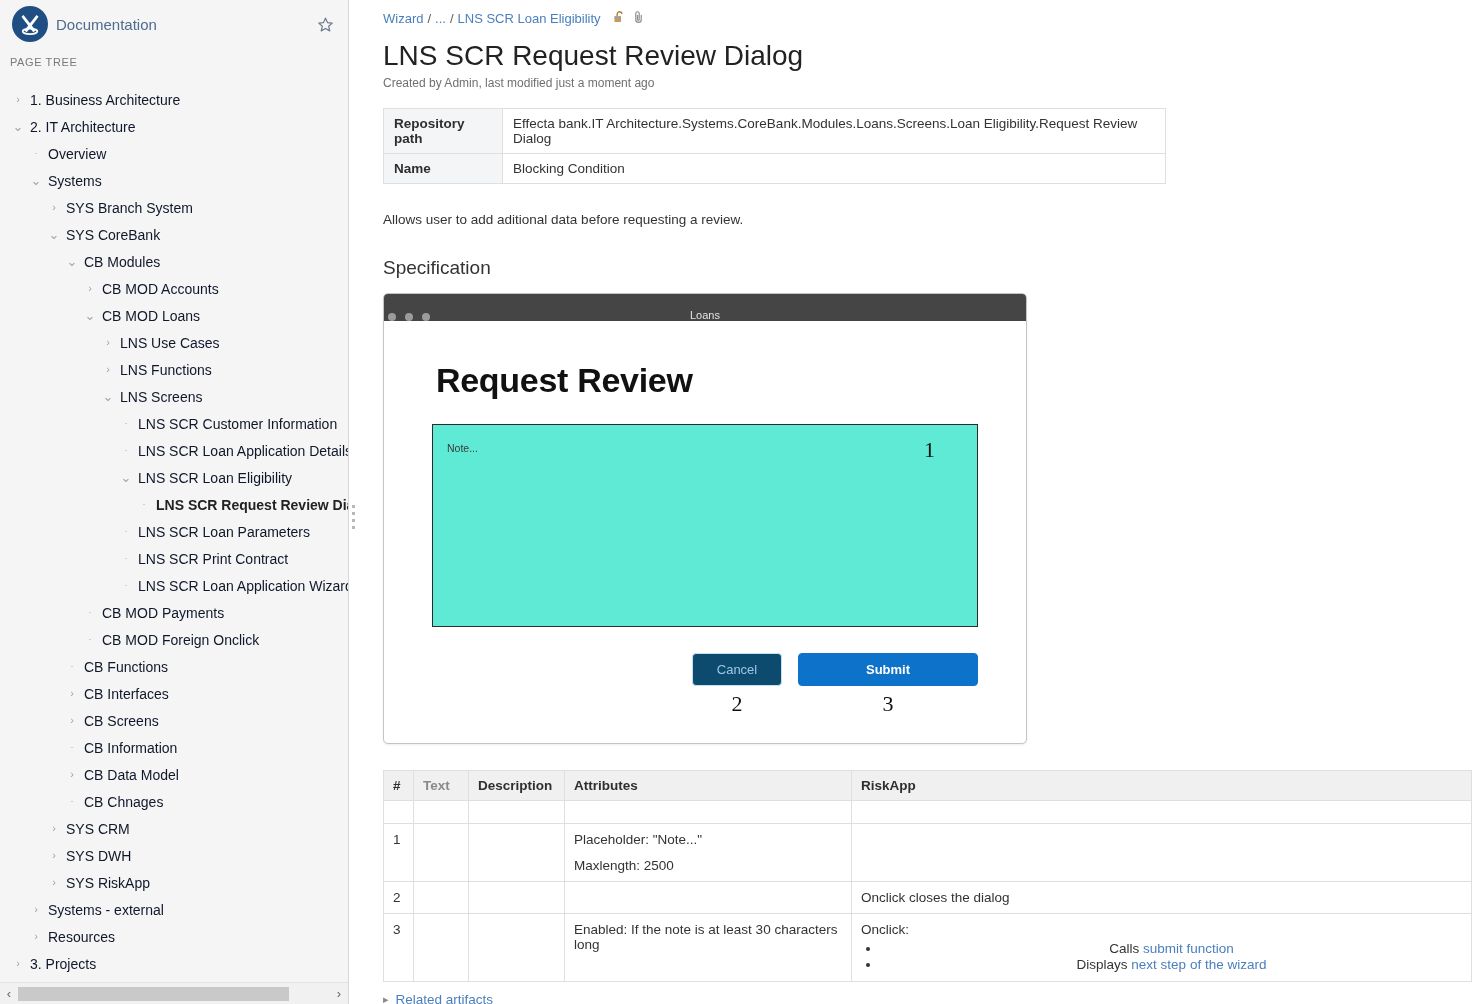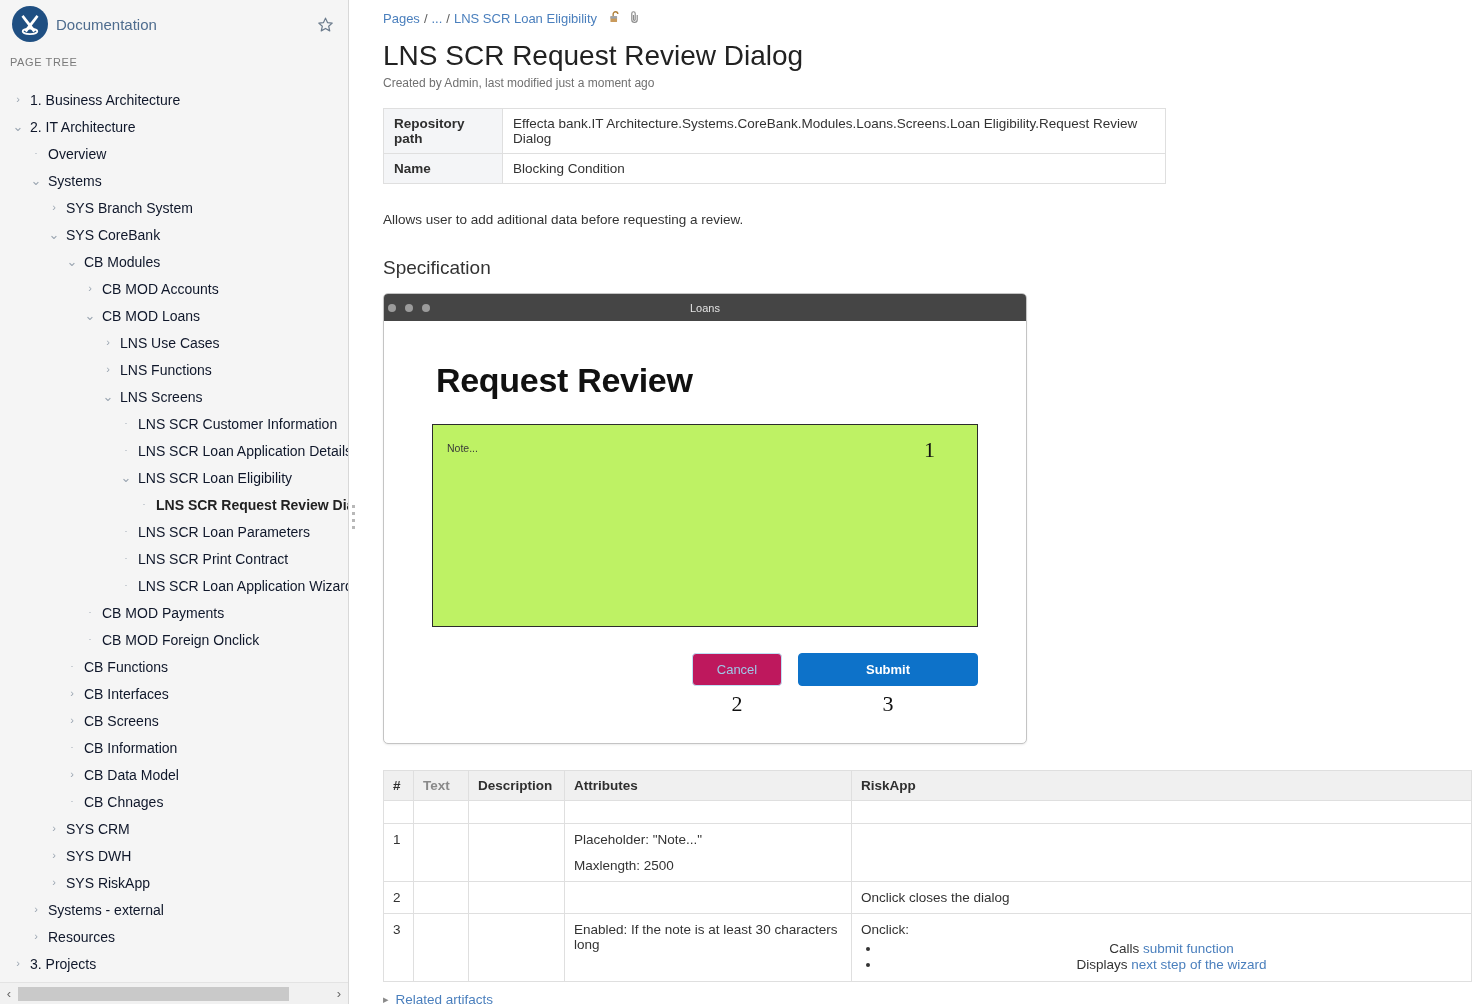--- a/index.html
+++ b/index.html
@@ -487,7 +487,7 @@
   <main id="main">
 
     <nav class="breadcrumb">
-      <a>Pages</a>
+      <a>Wizard</a>
       <span class="sep">/</span>
       <a>...</a>
       <span class="sep">/</span>

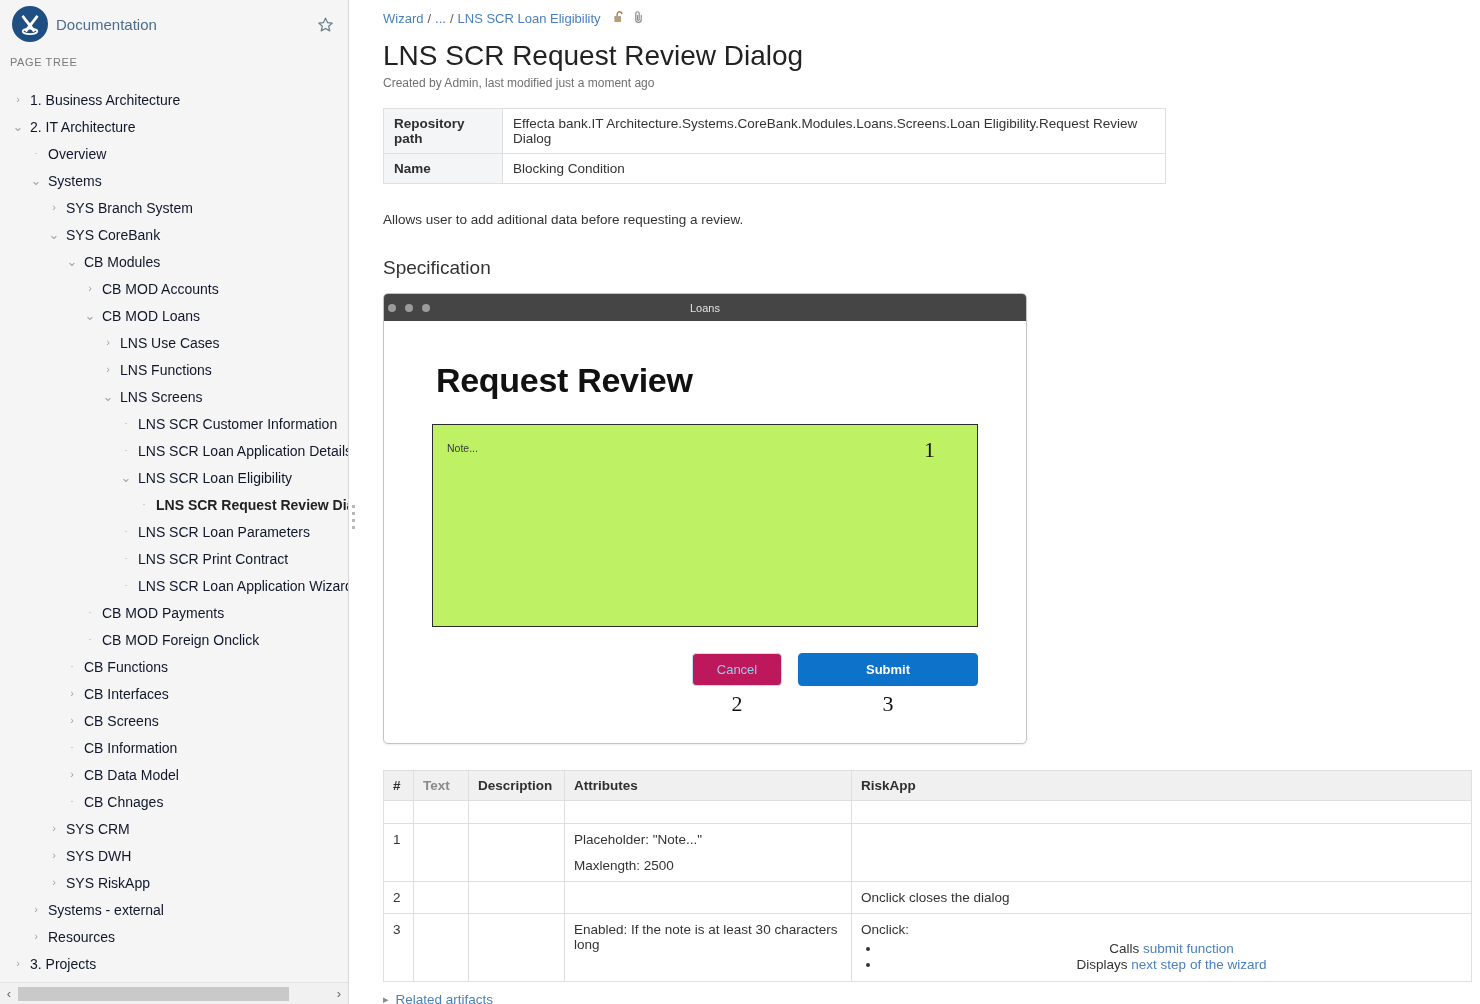--- a/index.html
+++ b/index.html
@@ -203,7 +203,7 @@
   .mk-titlebar {
     height: 27px;
     background: #454545;
-    display: flex; align-items: center;
+    display: flex; align-items: flex-end;
     position: relative;
     padding: 0 4px;
   }

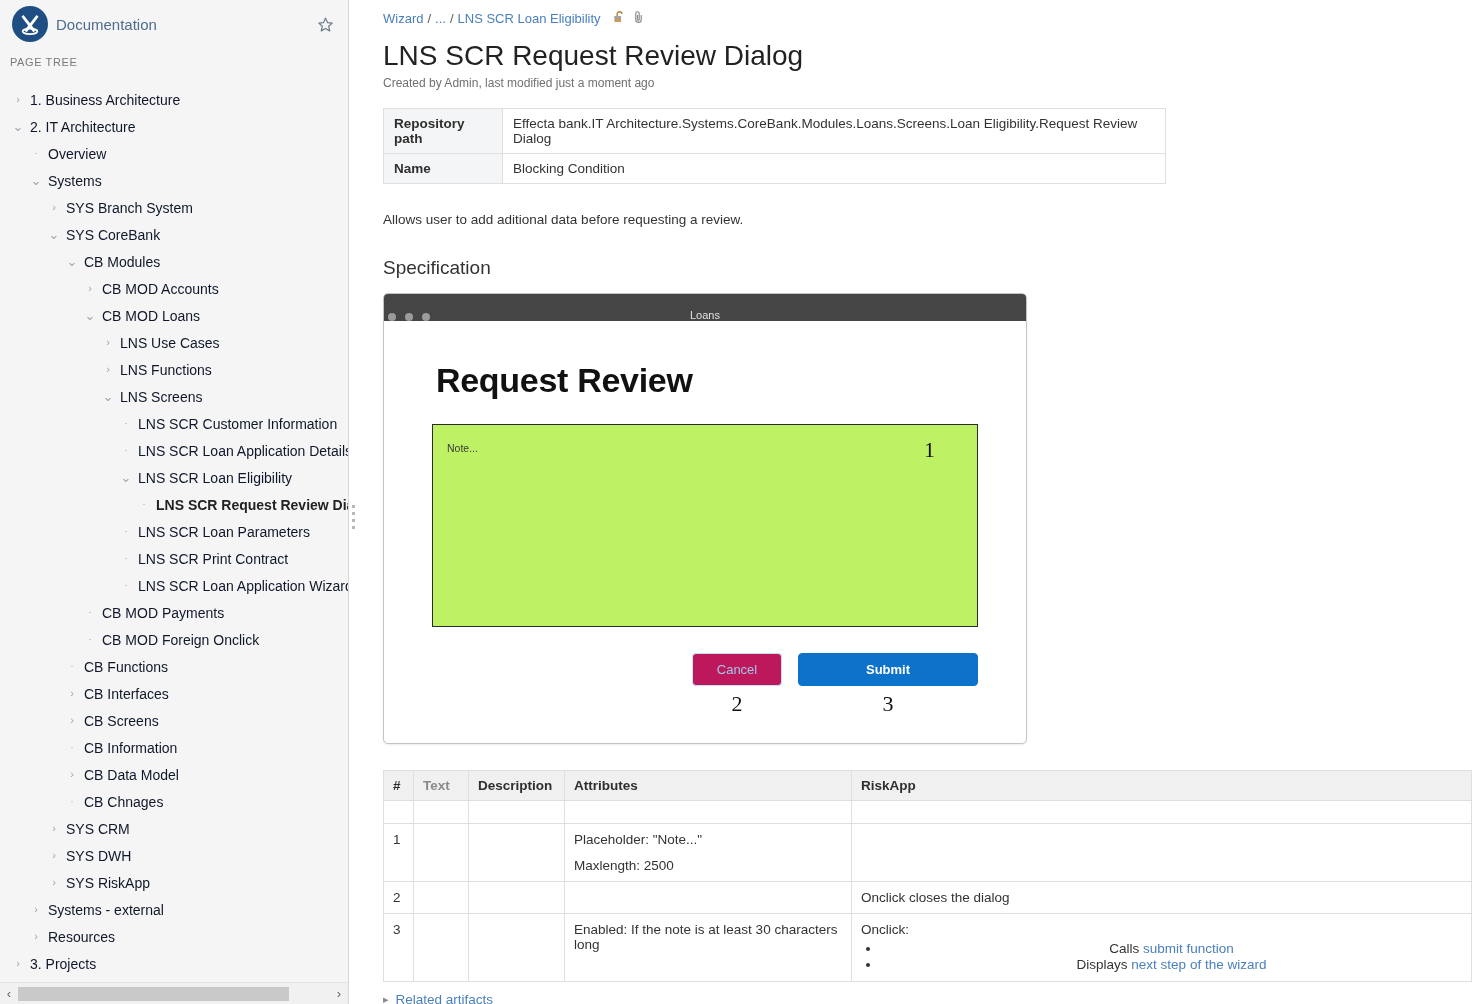--- a/index.html
+++ b/index.html
@@ -226,7 +226,7 @@
     border: 1px solid #2c2c2c;
     height: 203px;
     position: relative;
-    background: #bef264;
+    background: #5eead4;
     padding: 14px 14px;
     cursor: text;
   }

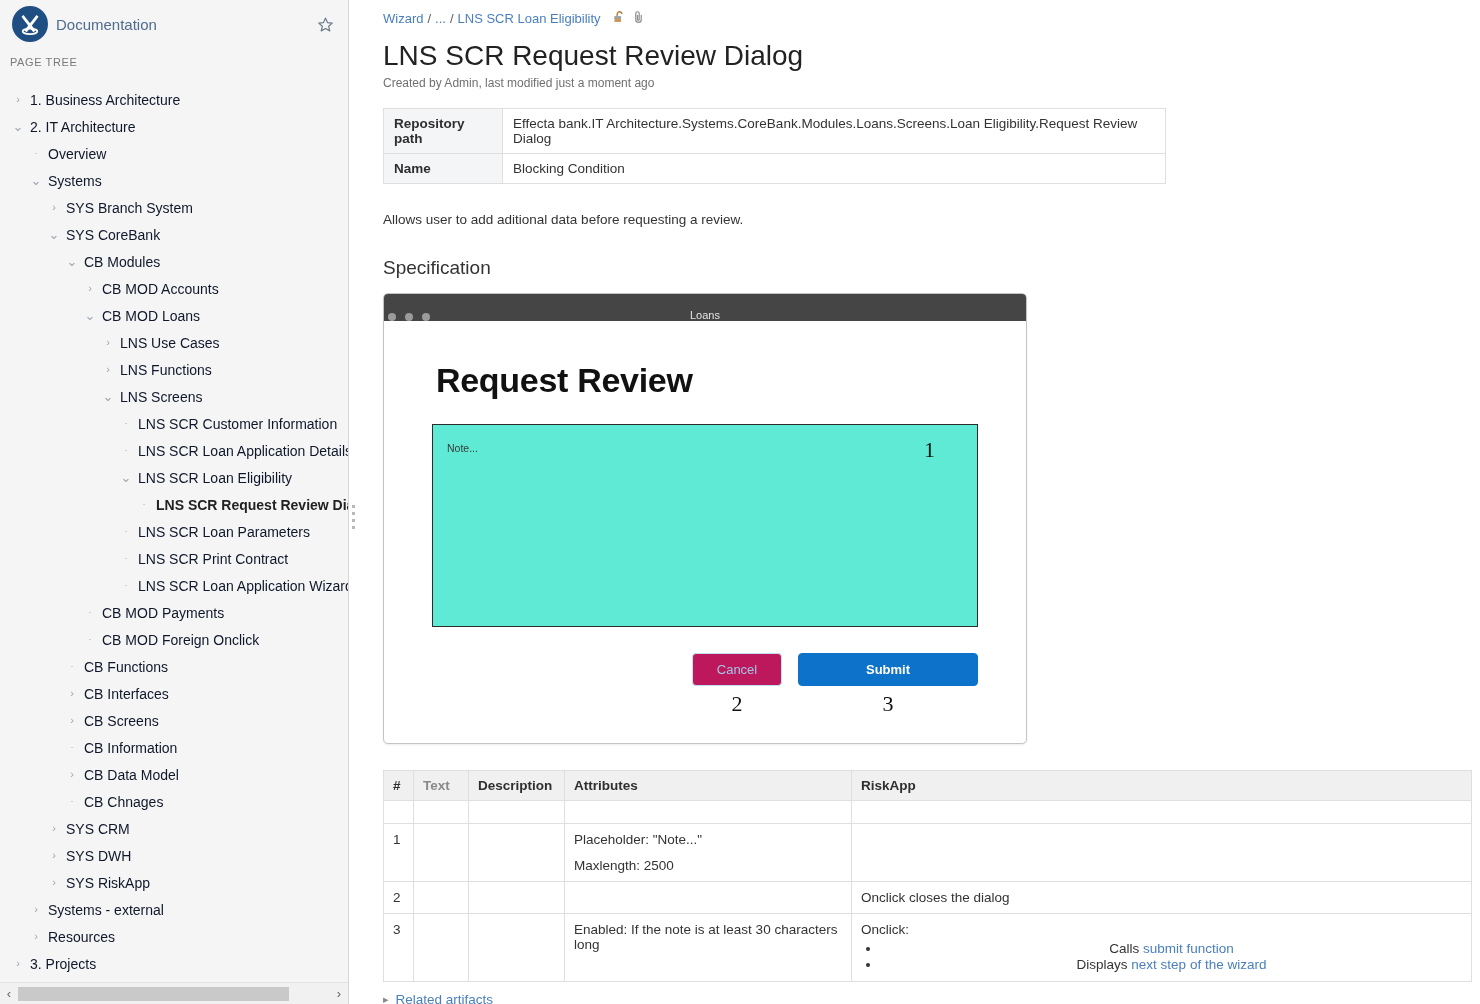--- a/index.html
+++ b/index.html
@@ -253,7 +253,7 @@
   }
   .btn-cancel {
     width: 90px;
-    background: #be185d;
+    background: #0c4a6e;
     border: 1px solid #bfe0f5;
     color: #9ec8e8;
   }

